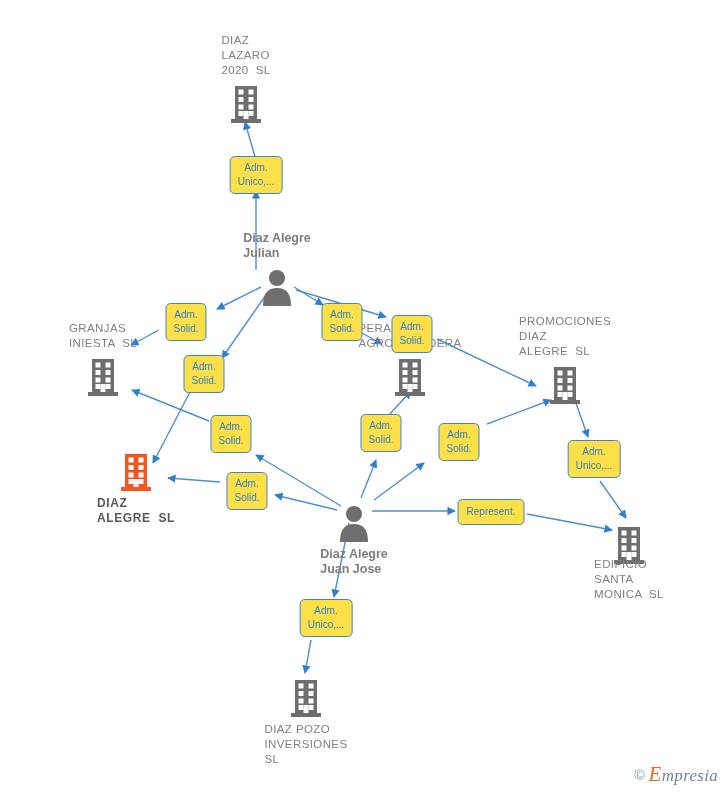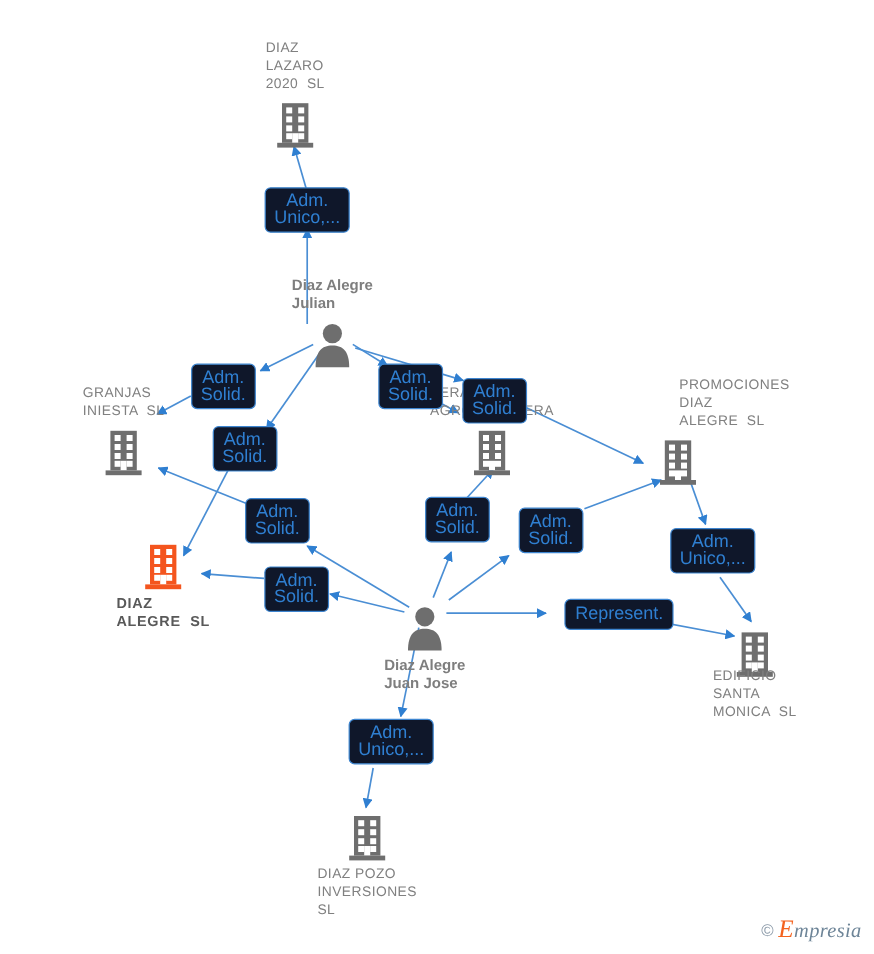--- a/index.html
+++ b/index.html
@@ -38,11 +38,11 @@
   .elabel{
     position:absolute;
     transform:translate(-50%,-50%);
-    background:#0f172a;
+    background:#fde047;
     border:1.4px solid #3d85d0;
     border-radius:5px;
     color:#2f7fd1;
-    font-size:15px;
+    font-size:10px;
     line-height:14px;
     text-align:center;
     padding:4px 7px;

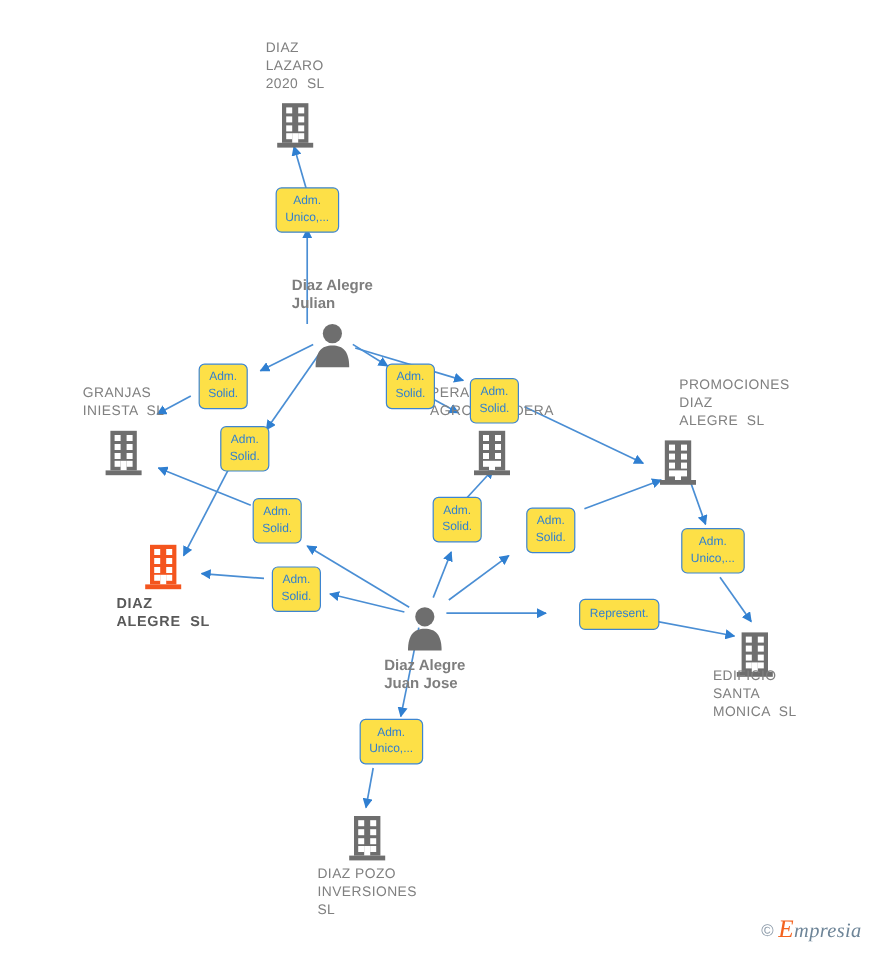--- a/index.html
+++ b/index.html
@@ -188,7 +188,7 @@
           <rect x="19.5" y="27" width="5" height="5" fill="#fff"></rect>
           <rect x="2" y="35" width="30" height="4" fill="#6e6e6e"></rect>
         </svg></div>
-      <div class="caption" style="top: -51px; margin-left: 47px;">PROMOCIONES
+      <div class="caption" style="top: -51px;">PROMOCIONES
 DIAZ
 ALEGRE  SL</div>
     </div>

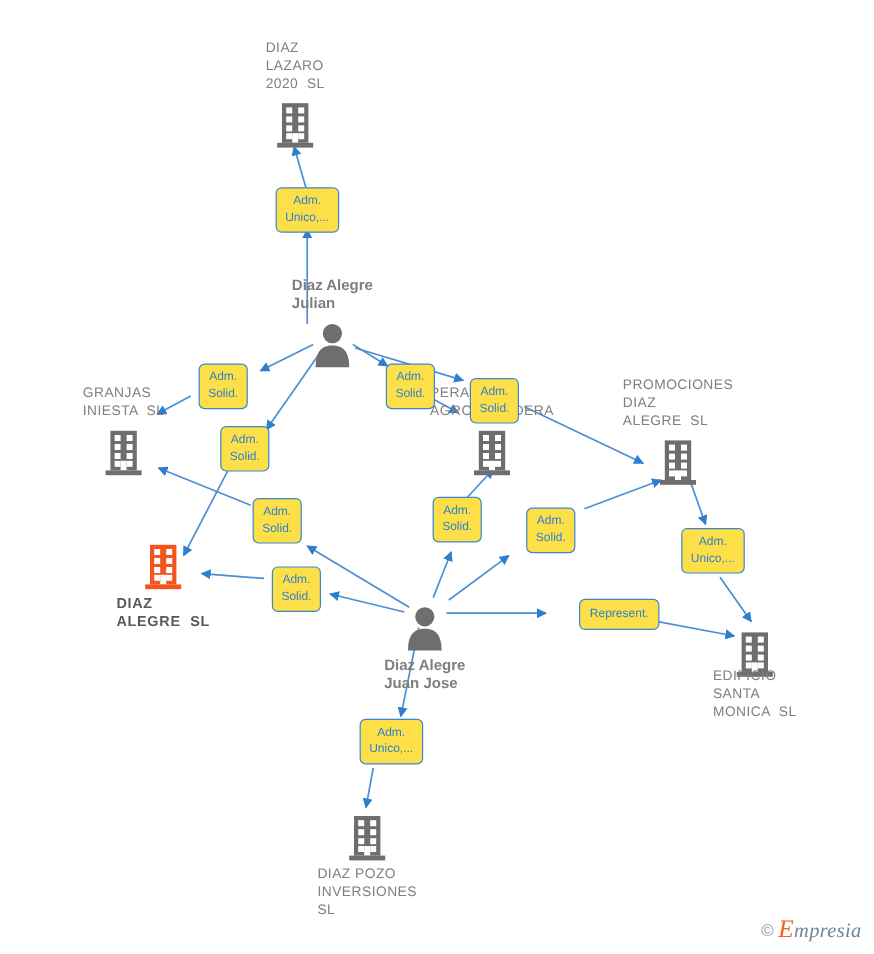--- a/index.html
+++ b/index.html
@@ -49,7 +49,7 @@
     white-space:pre;
     box-sizing:border-box;
   }
-  .elabel.one-line{padding:5px 8px;margin-left:25px;}
+  .elabel.one-line{padding:5px 8px;}
 
   
   #watermark{

